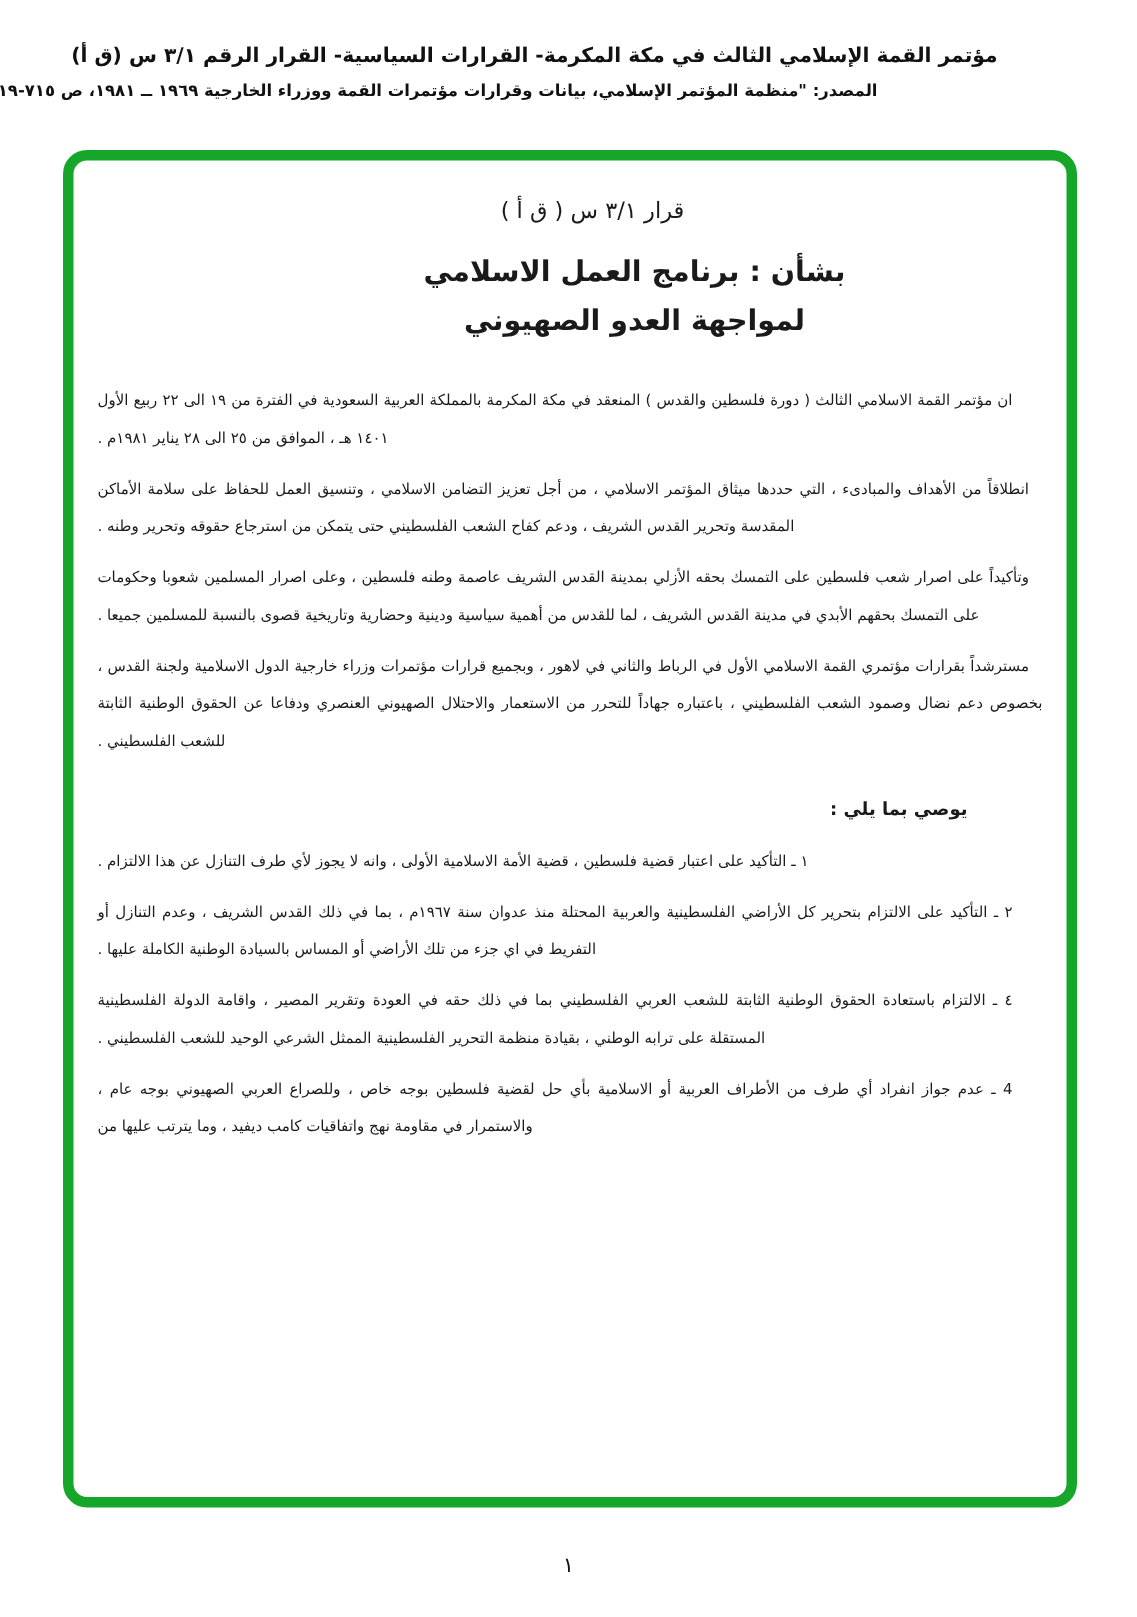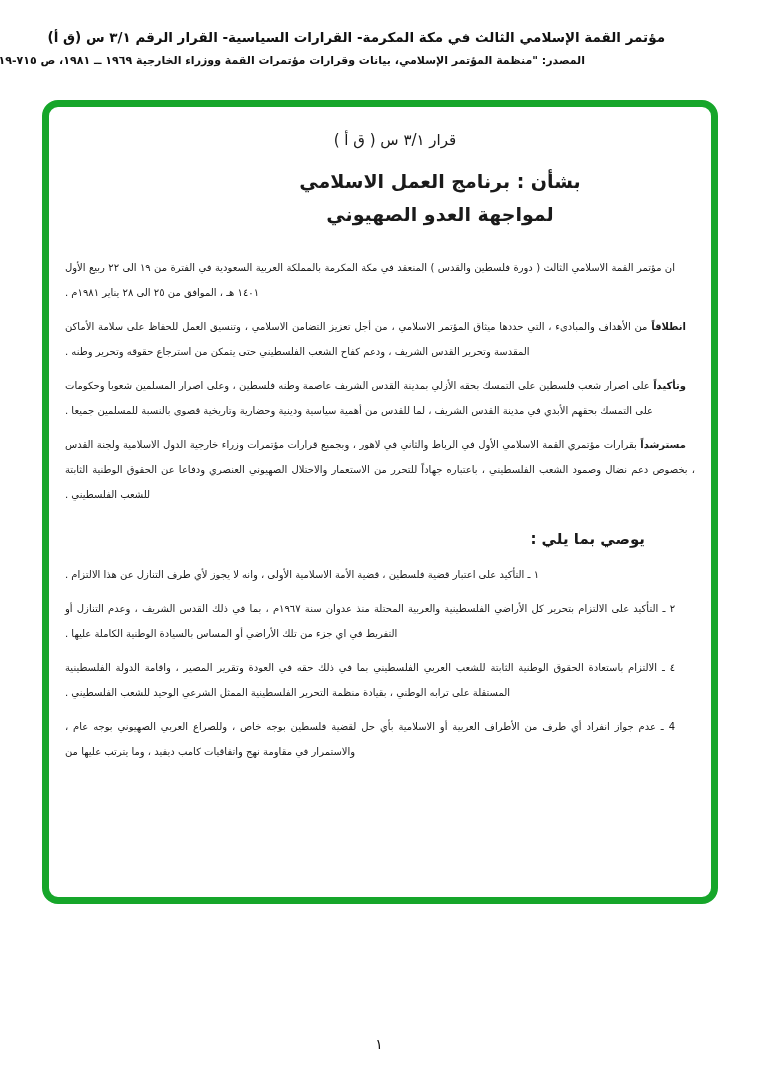--- a/index.html
+++ b/index.html
@@ -16,7 +16,7 @@
     font-weight:bold; font-size:11px; color:#111; white-space:nowrap;
   }
   .frame {
-    position:absolute; left:42px; top:100px; width:676px; height:804px;
+    position:absolute; left:42px; top:100px; width:676px; height:905px;
     box-sizing:border-box; border:7px solid #16a62a; border-radius:16px;
     overflow:hidden; background:#fff;
   }

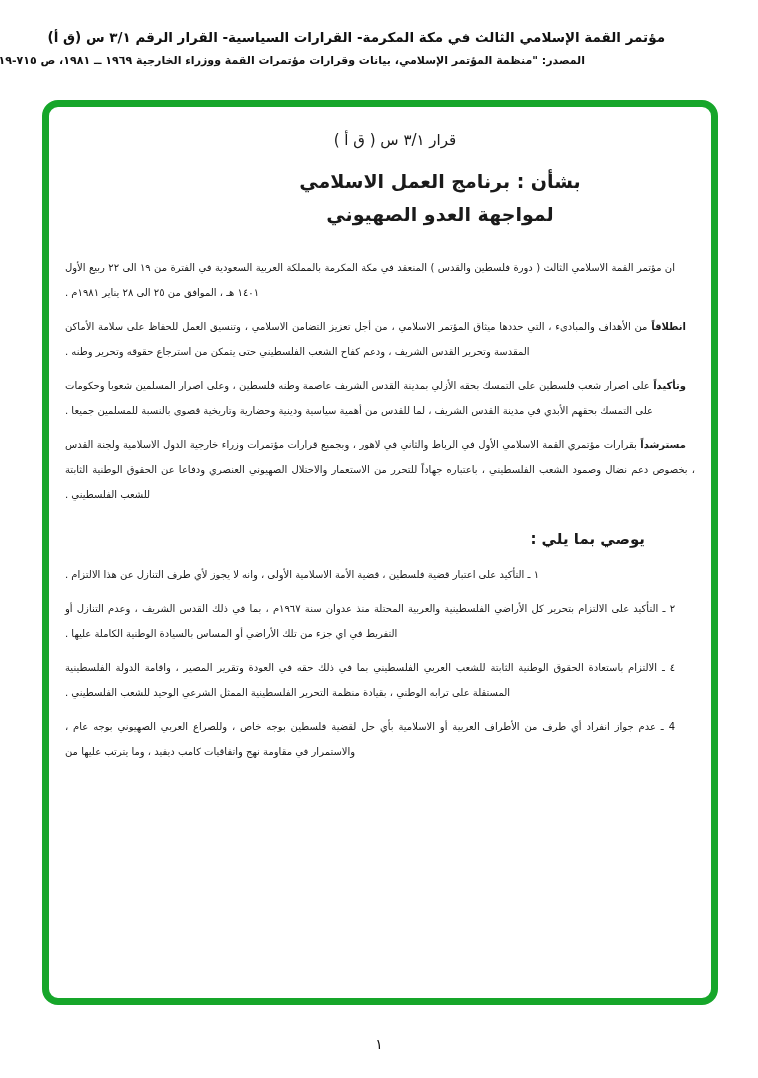--- a/index.html
+++ b/index.html
@@ -28,7 +28,7 @@
     font-size:15px; margin:0 0 16px 0;
   }
   .subject {
-    text-align:center; position:relative; left:60px;
+    text-align:center; position:relative; left:43px;
     font-weight:bold; font-size:19px; line-height:33px; margin:0 0 24px 0;
   }
   .para {

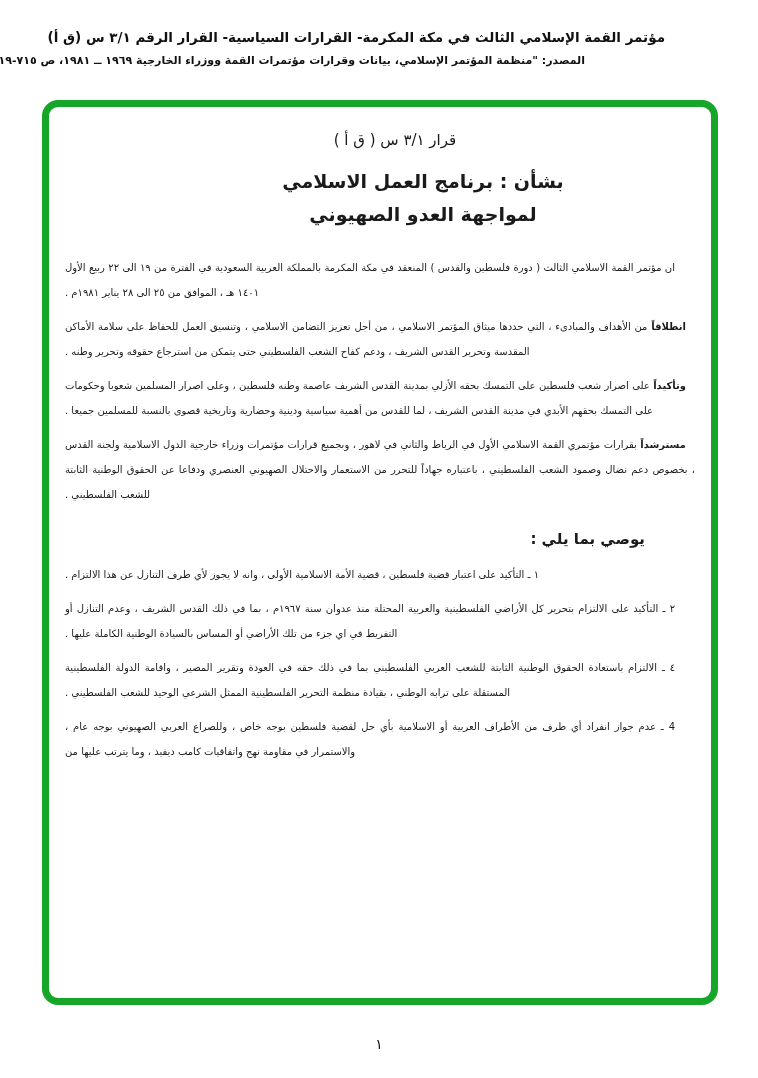--- a/index.html
+++ b/index.html
@@ -37,7 +37,7 @@
   }
   .indent { text-indent:20px; }
   .lead-indent { text-indent:9px; }
-  .lead { font-weight:bold; }
+  .lead { font-weight:normal; }
   .recommend {
     font-weight:bold; font-size:15px; line-height:25px;
     text-align:right; text-align-last:right; padding-left:0;

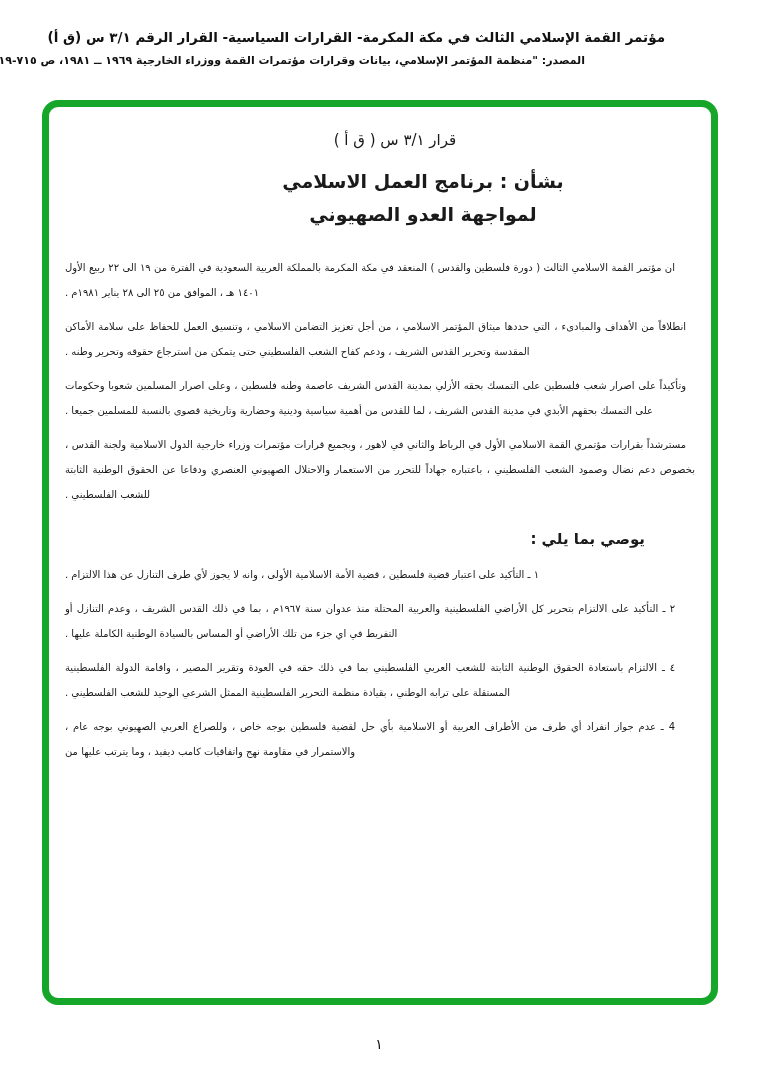--- a/index.html
+++ b/index.html
@@ -39,7 +39,7 @@
   .lead-indent { text-indent:9px; }
   .lead { font-weight:normal; }
   .recommend {
-    font-weight:bold; font-size:15px; line-height:25px;
+    font-weight:bold; font-size:12px; line-height:25px;
     text-align:right; text-align-last:right; padding-left:0;
     margin:20px 50px 10px 0;
   }

